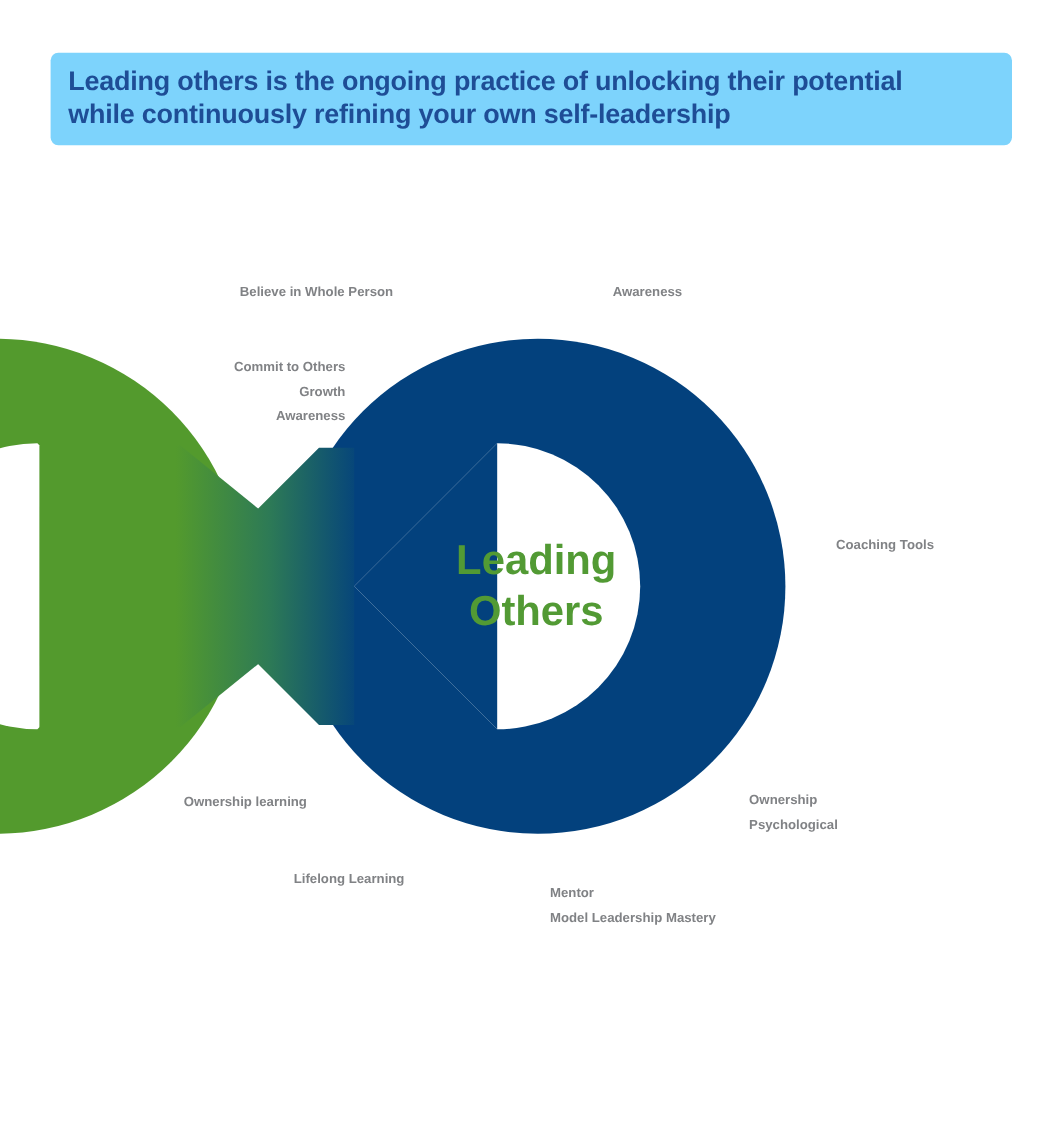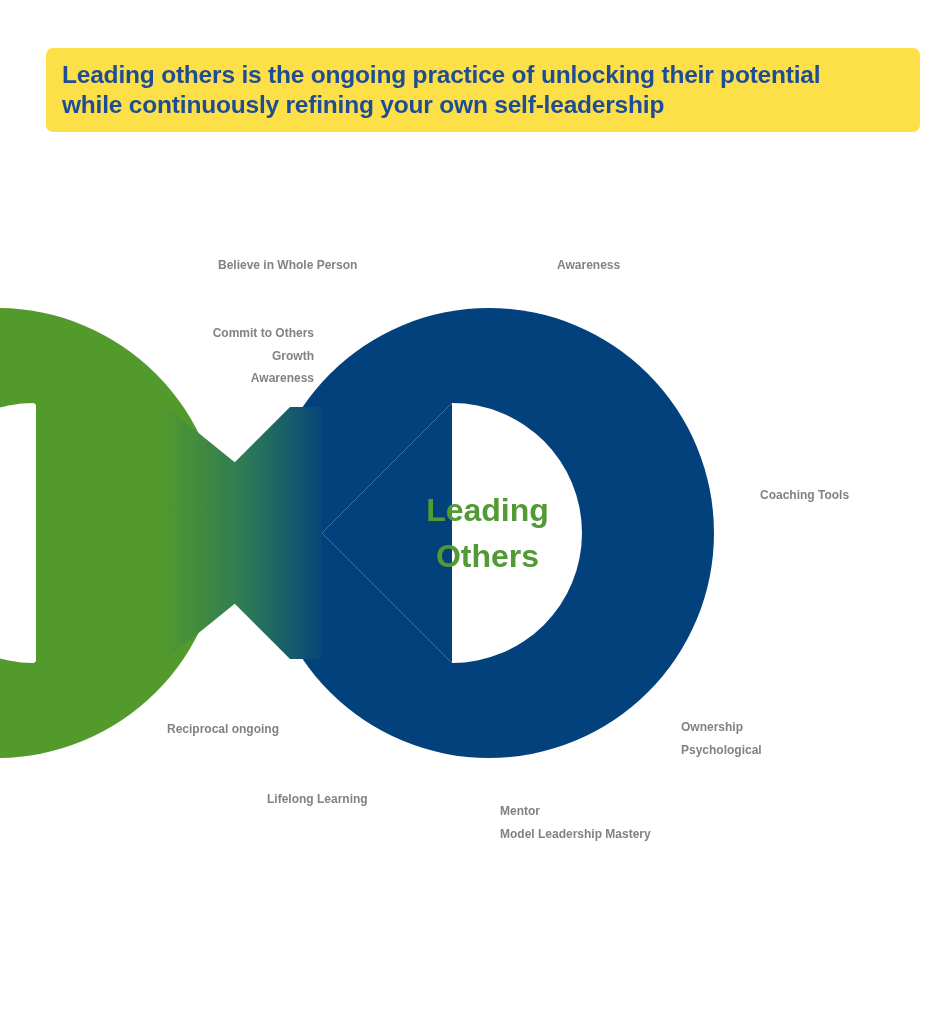--- a/index.html
+++ b/index.html
@@ -24,7 +24,7 @@
     top: 48px;
     width: 874px;
     height: 84px;
-    background: #fde047;
+    background: #7dd3fc;
     border-radius: 7px;
     box-sizing: border-box;
     padding: 12px 18px 0 16px;

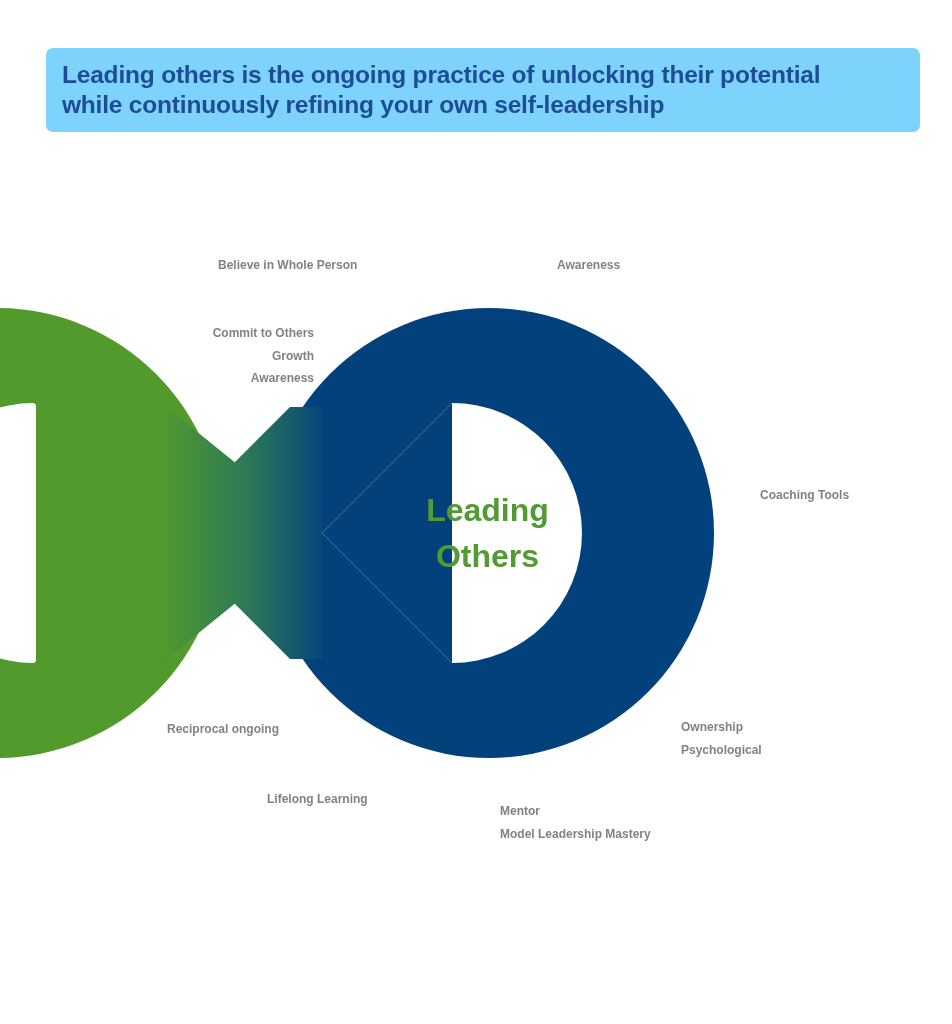--- a/index.html
+++ b/index.html
@@ -64,7 +64,7 @@
     width: 225px;
     text-align: center;
     color: #529a34;
-    font-size: 32px;
+    font-size: 38px;
     font-weight: bold;
     line-height: 46px;
     white-space: pre-line;

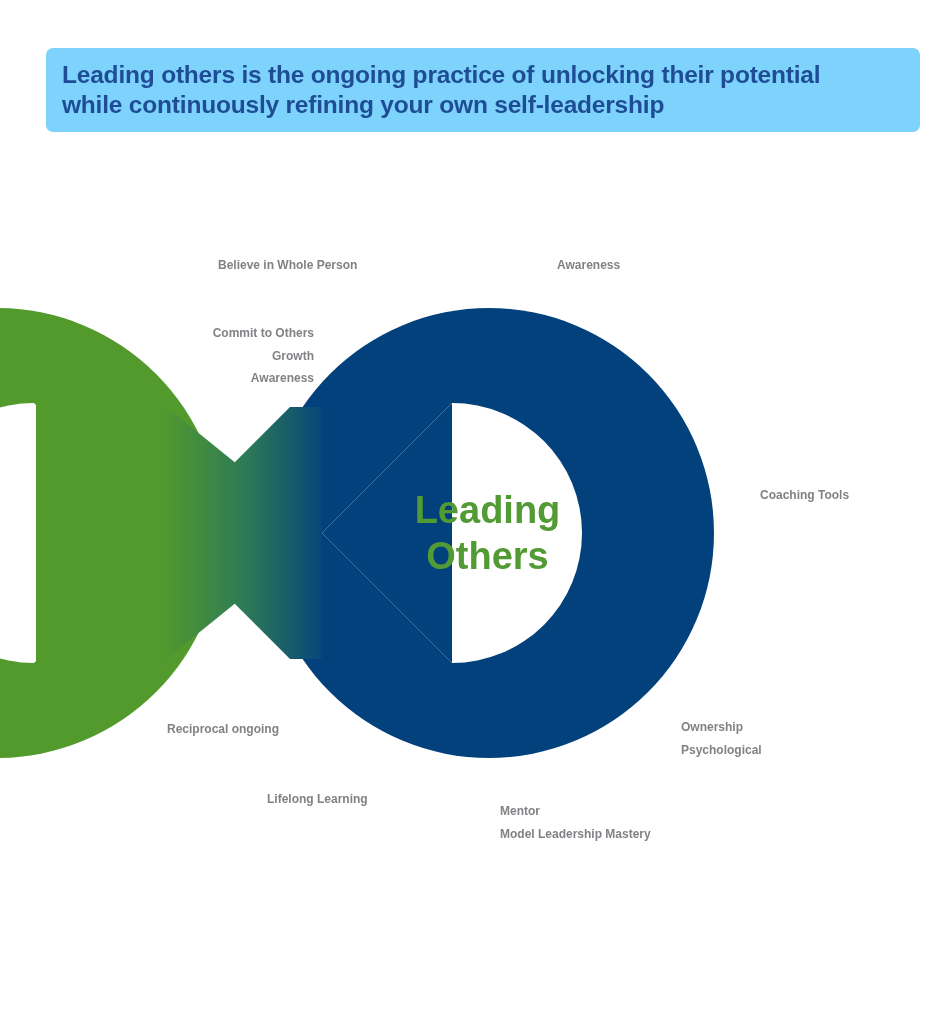--- a/index.html
+++ b/index.html
@@ -162,7 +162,7 @@
   <div class="annotation align-left" id="ann-ownership">Ownership
 Psychological</div>
 
-  <div class="annotation align-left" id="ann-reciprocal">Reciprocal ongoing</div>
+  <div class="annotation align-left" id="ann-reciprocal">Ownership learning</div>
 
   <div class="annotation align-left" id="ann-lifelong">Lifelong Learning</div>
 

